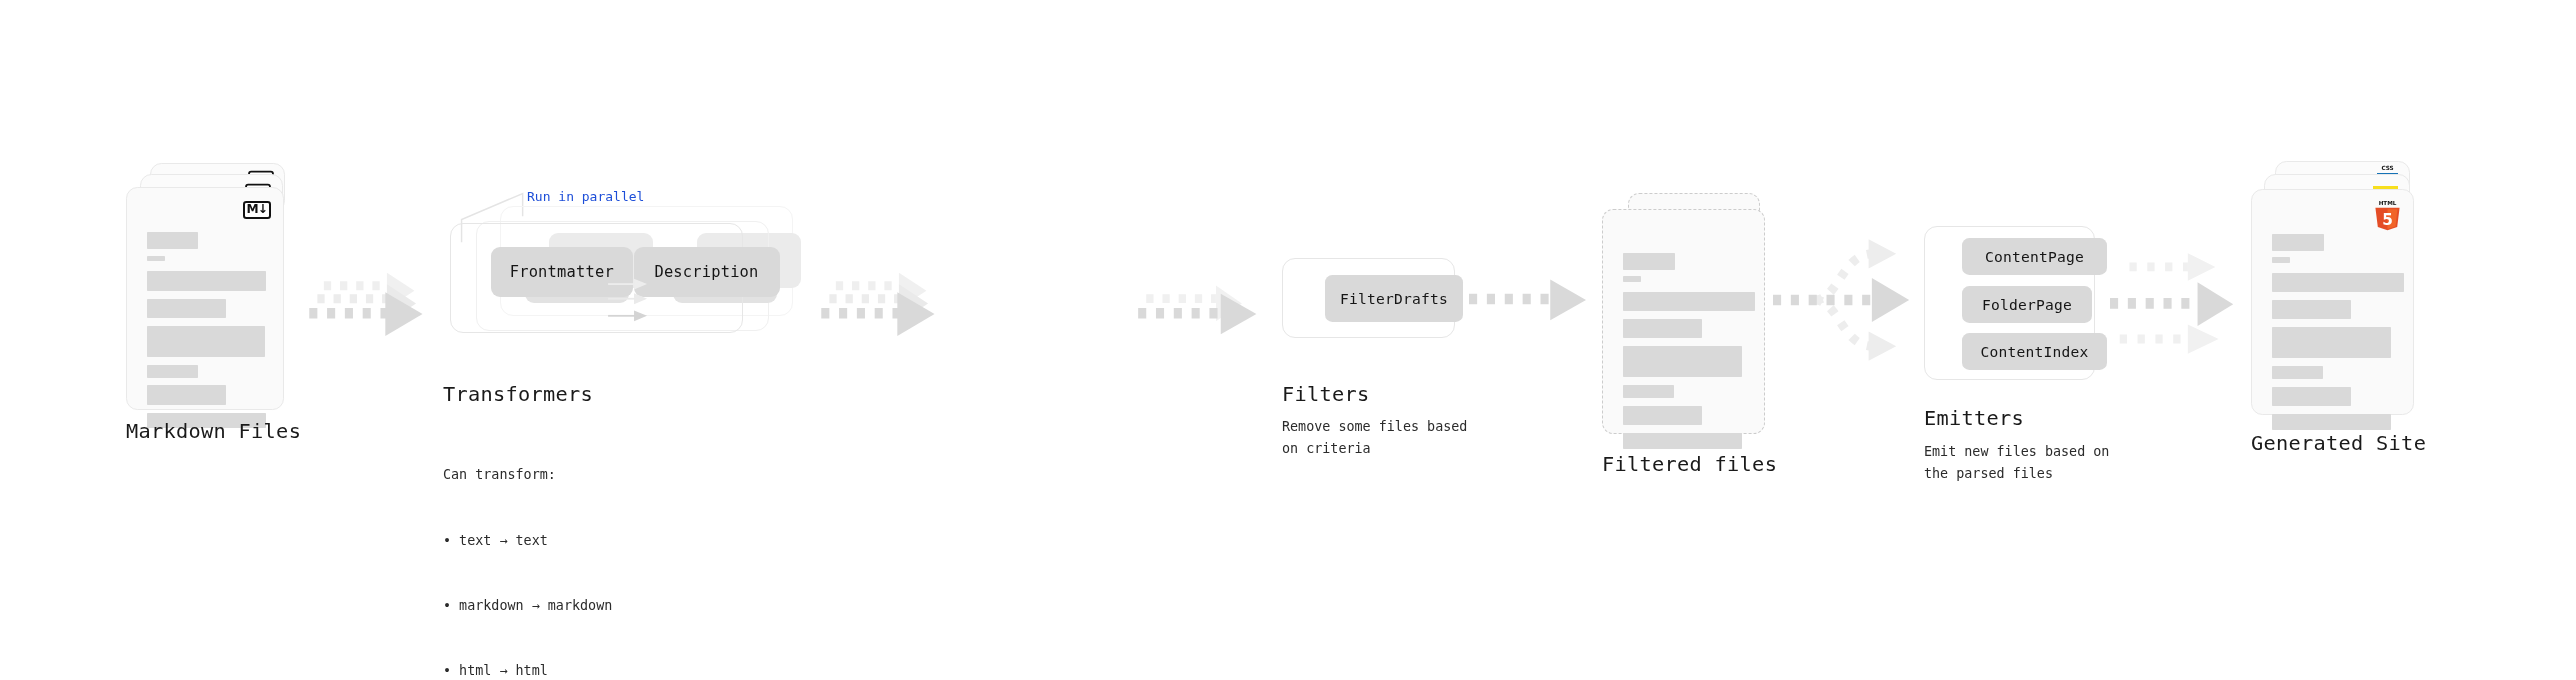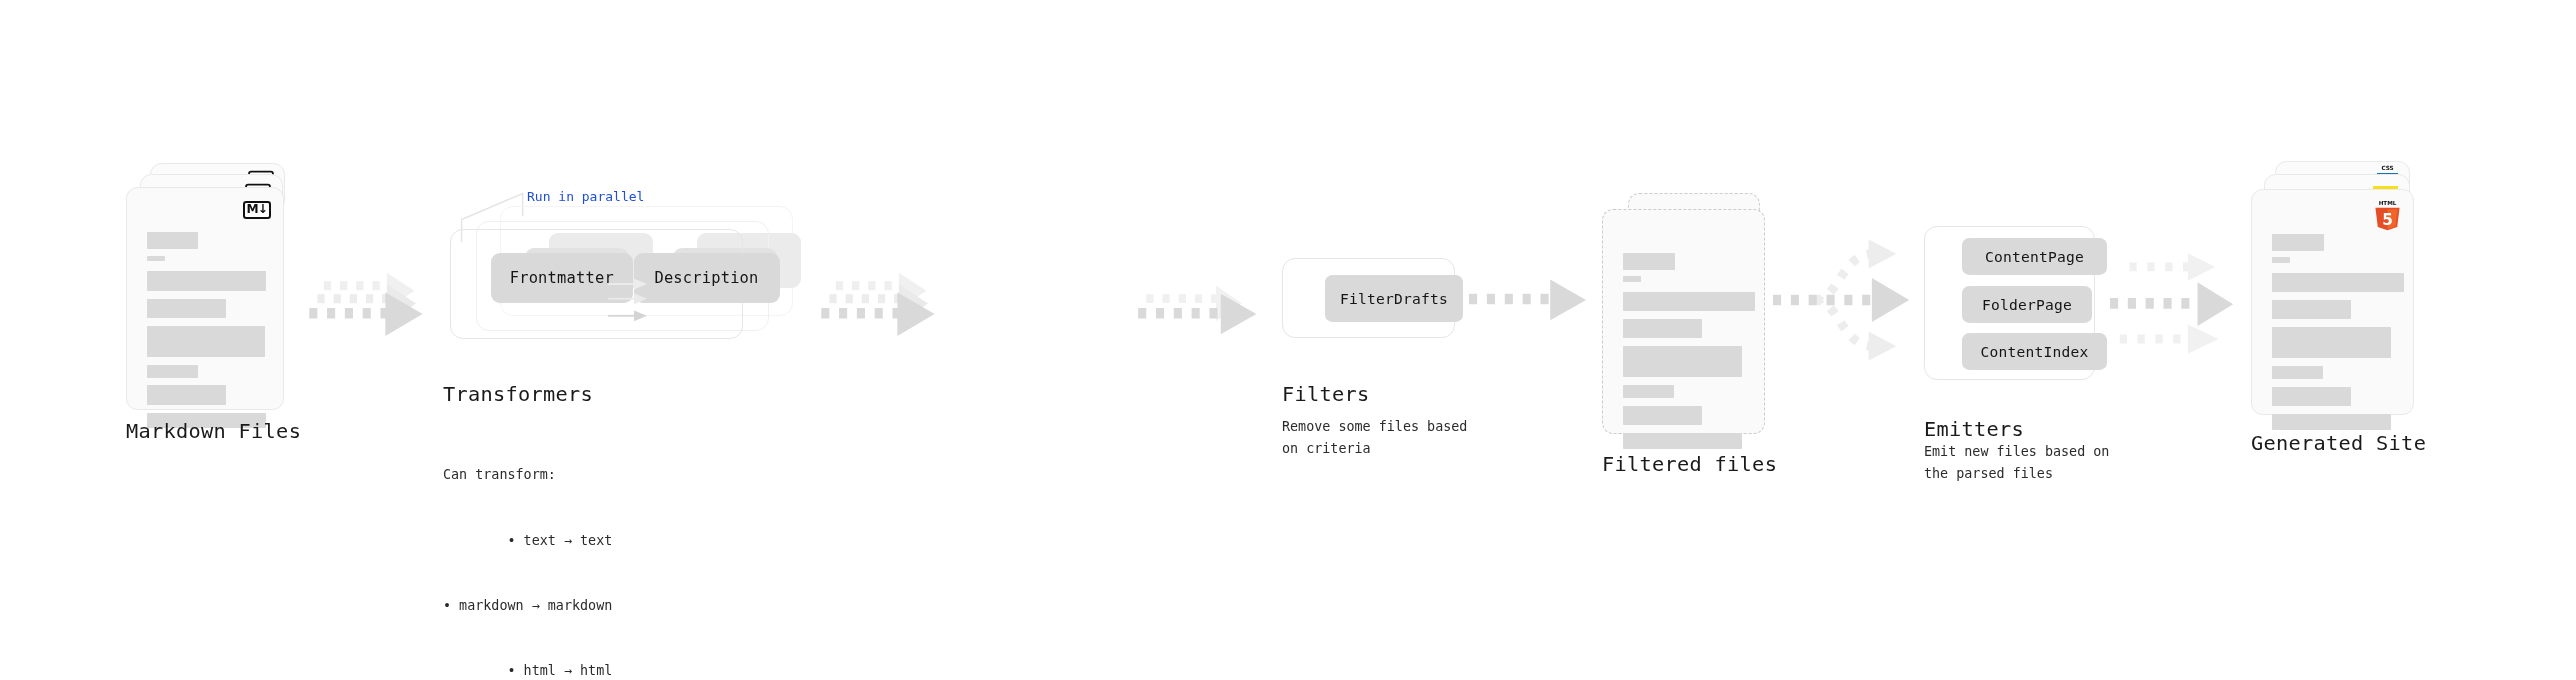--- a/index.html
+++ b/index.html
@@ -178,7 +178,7 @@
       <div class="chip g2" style="left:172px;top:26px;width:104px;height:55px;"></div>
     </div>
 
-    <div class="group" style="left:6.5px;top:42px;width:293px;height:110px;text-align:right;">
+    <div class="group" style="left:6.5px;top:36px;width:293px;height:110px;text-align:right;">
       <div class="chip" style="left:16.3px;top:23px;width:142px;height:50px;">Frontmatter</div>
       <div class="chip" style="left:159px;top:23px;width:146px;height:50px;">Description</div>
     </div>

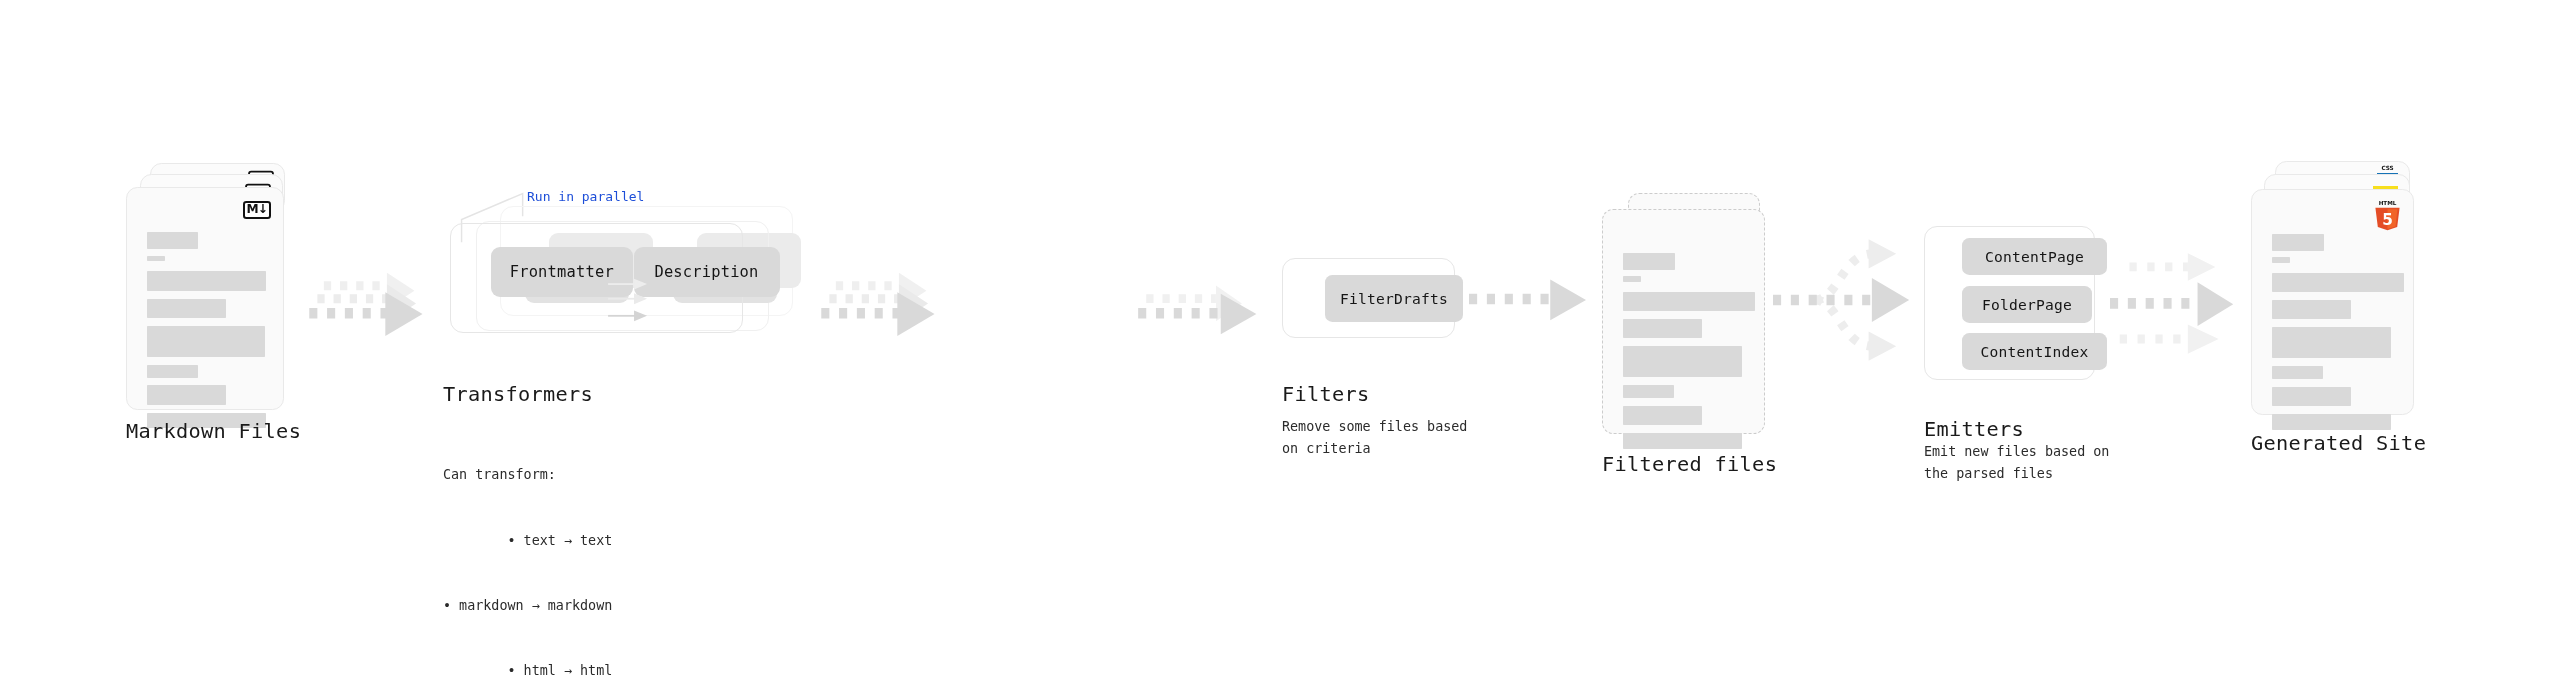--- a/index.html
+++ b/index.html
@@ -296,7 +296,7 @@
       <div class="chip sm" style="left:13px;top:59px;width:130px;height:37px;">FolderPage</div>
       <div class="chip sm" style="left:13px;top:106px;width:145px;height:37px;">ContentIndex</div>
     </div>
-    <div class="title" style="left:0px;top:191px;">Emitters</div>
+    <div class="title" style="left:0px;top:180px;">Emitters</div>
     <div class="subtitle" style="left:0px;top:215px;">Emit new files based on
 the parsed files</div>
   </div>

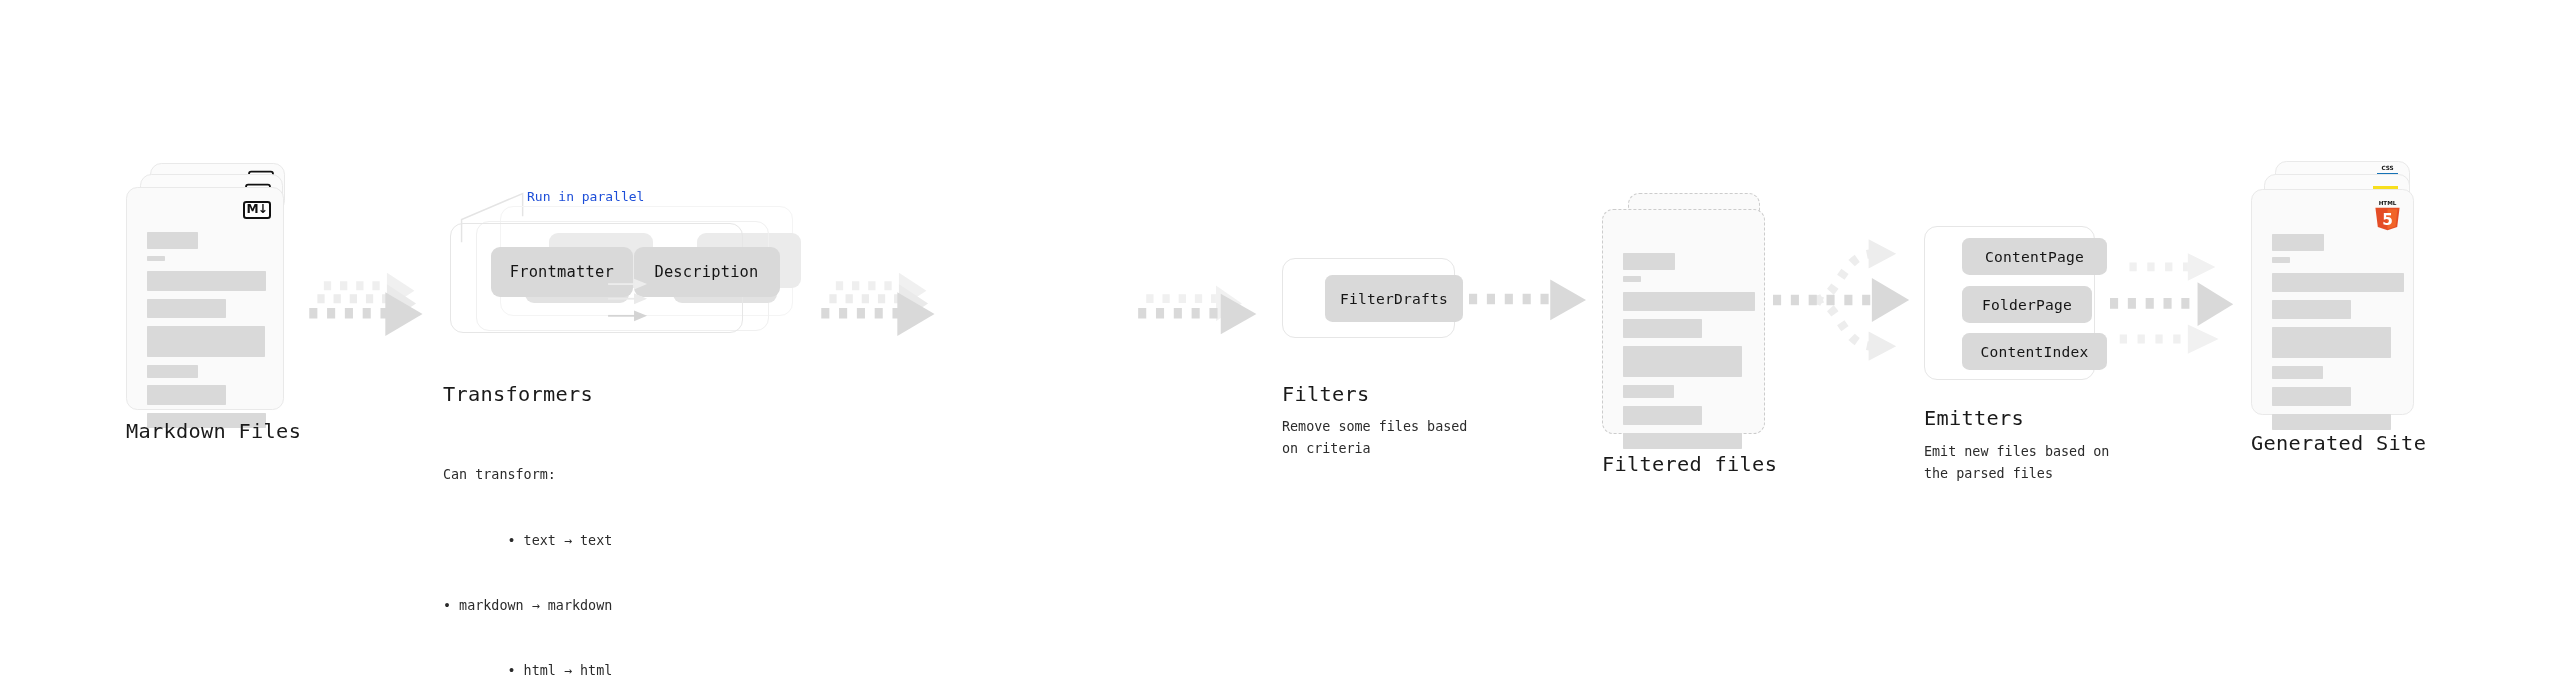--- a/index.html
+++ b/index.html
@@ -71,7 +71,7 @@
     color:#2b2b2b;
     white-space:pre;
   }
-  .subtitle .li{padding-left:11.4px;text-indent:-11.4px;text-align:right;}
+  .subtitle .li{padding-left:11.4px;text-indent:-11.4px;}
 
   
   .group{

